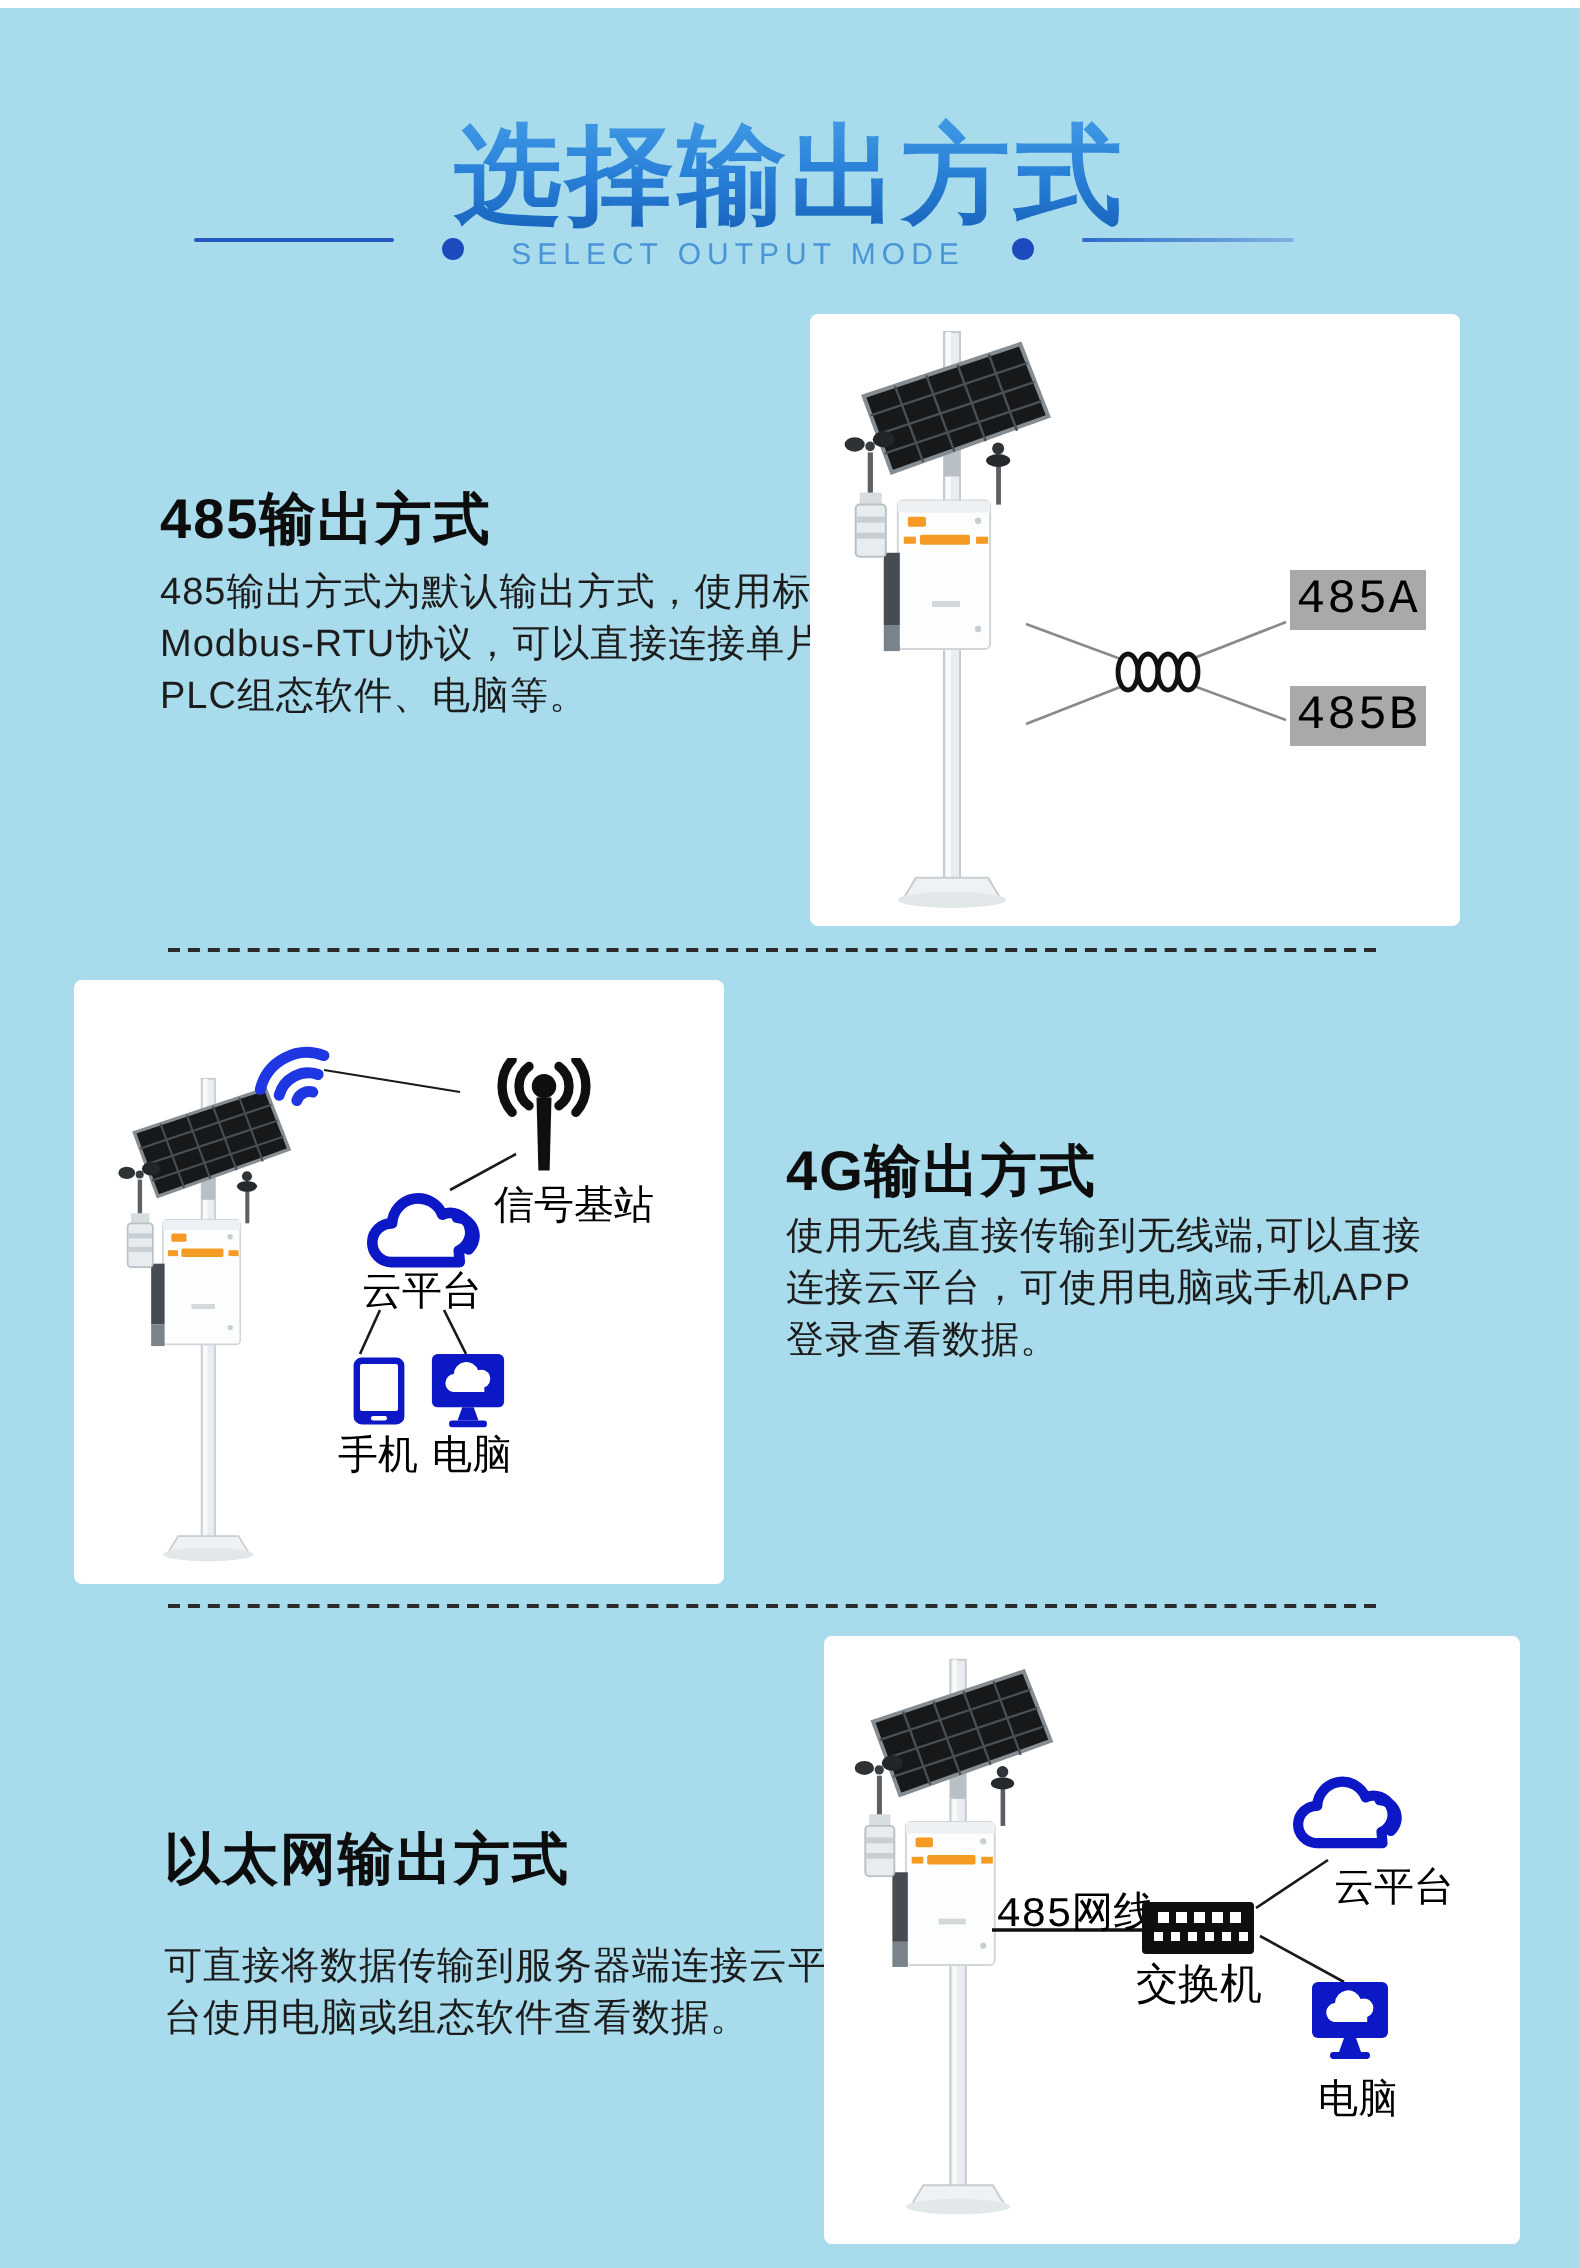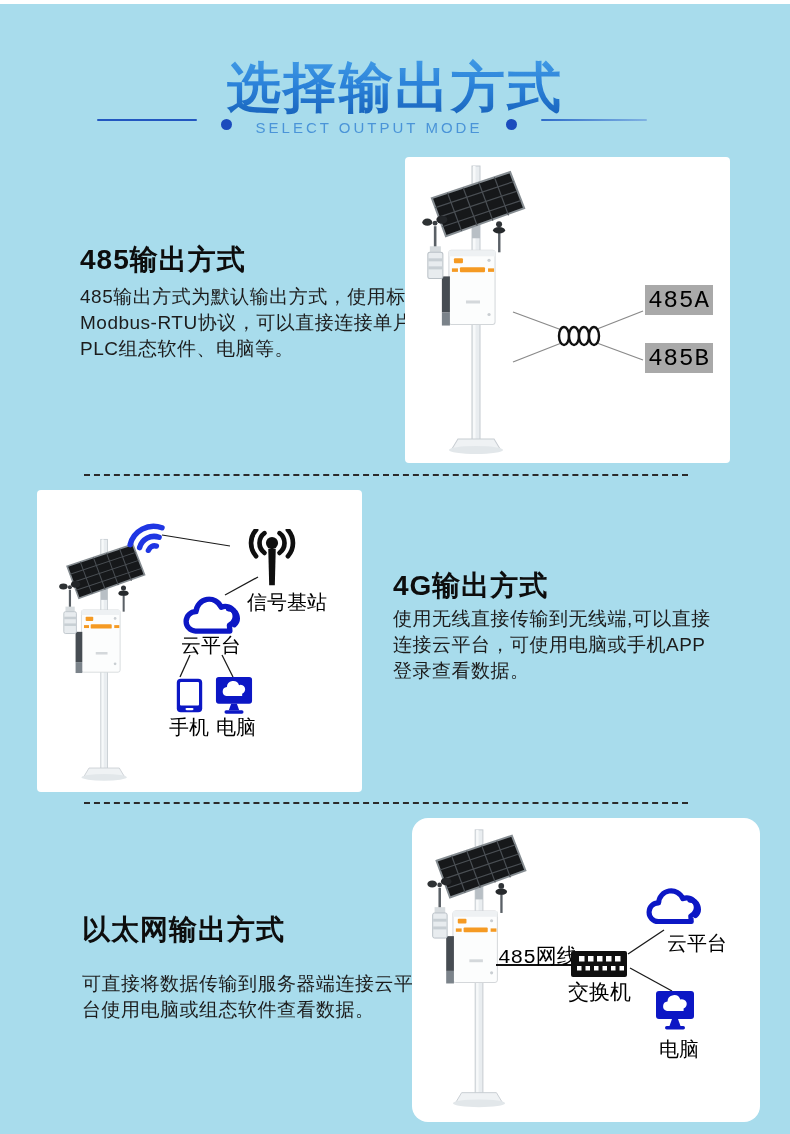--- a/index.html
+++ b/index.html
@@ -40,7 +40,7 @@
   .panel{background:#ffffff;border-radius:4px;font-family:Liberation Mono, monospace;}
   .panel1{left:405px;top:157px;width:325px;height:306px;}
   .panel2{left:37px; top:490px;width:325px;height:302px;}
-  .panel3{left:412px;top:818px;width:348px;height:304px;border-radius:16px;}
+  .panel3{left:412px;top:818px;width:348px;height:304px;}
 
   
   .sec-title{font-size:28px;font-weight:bold;color:#0d0d0d;letter-spacing:1px;white-space:nowrap;}

